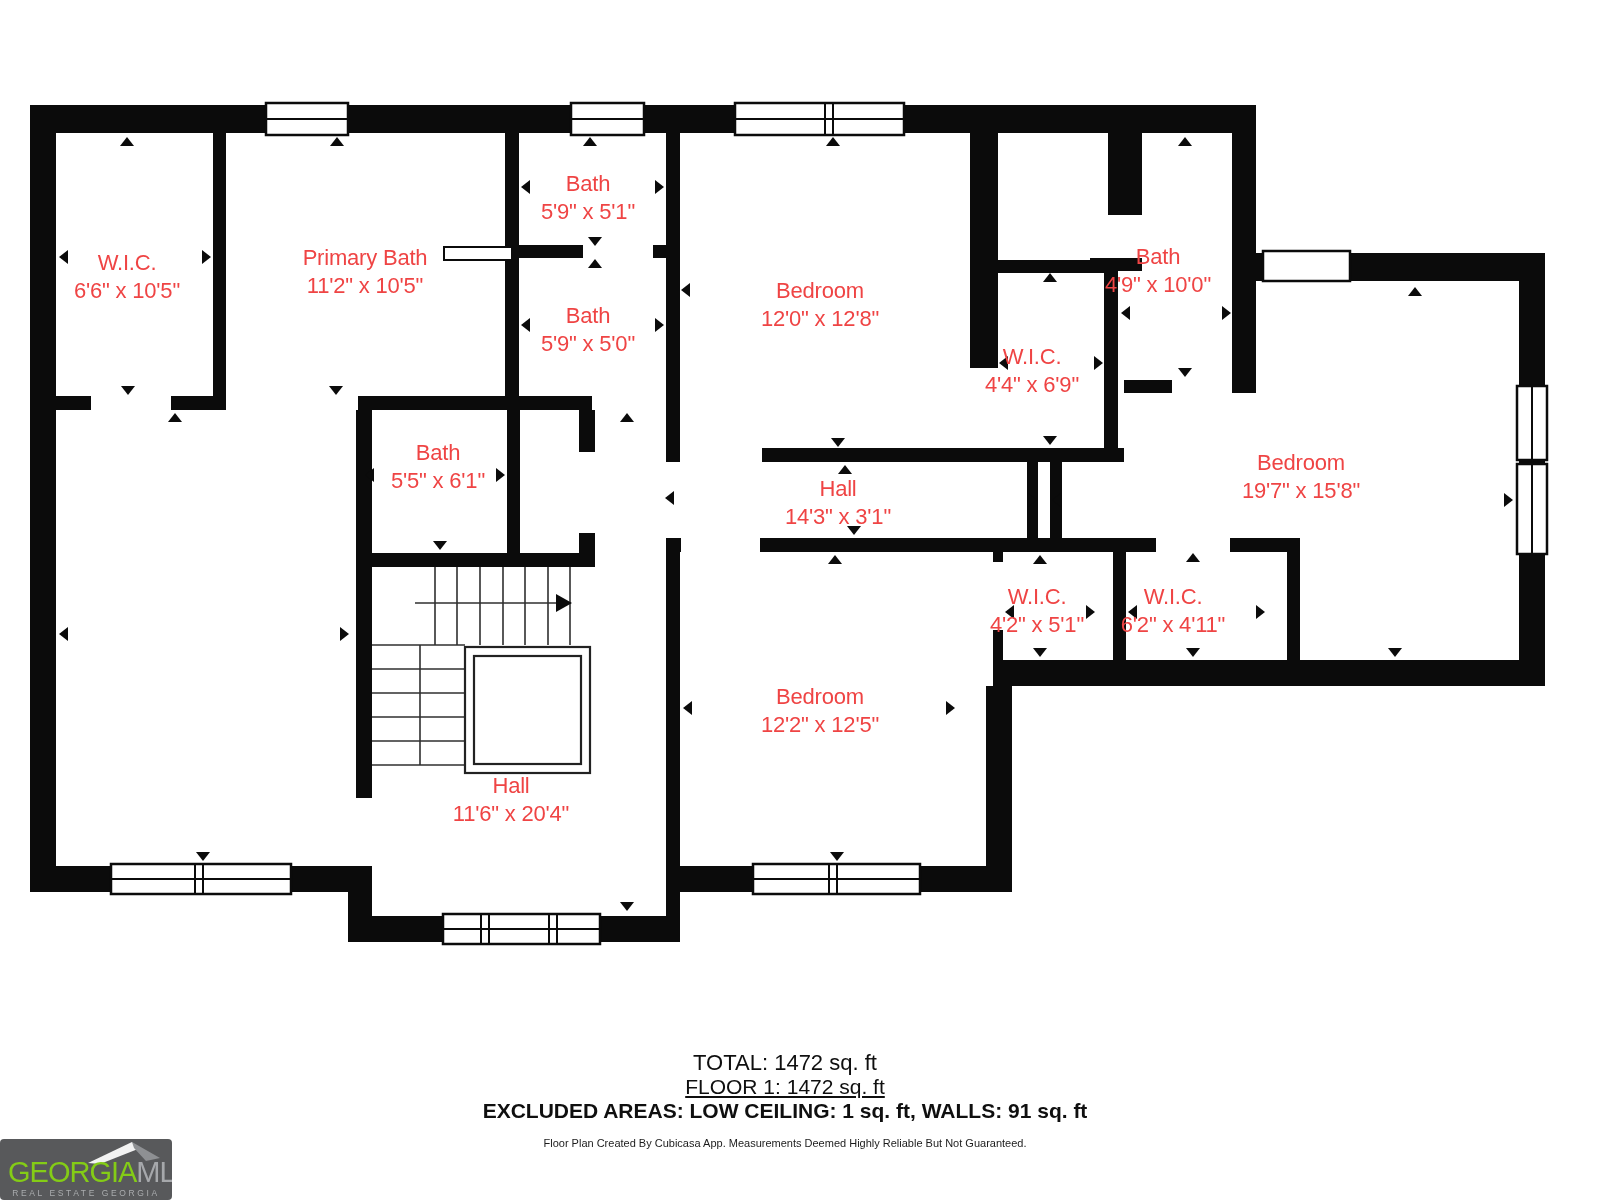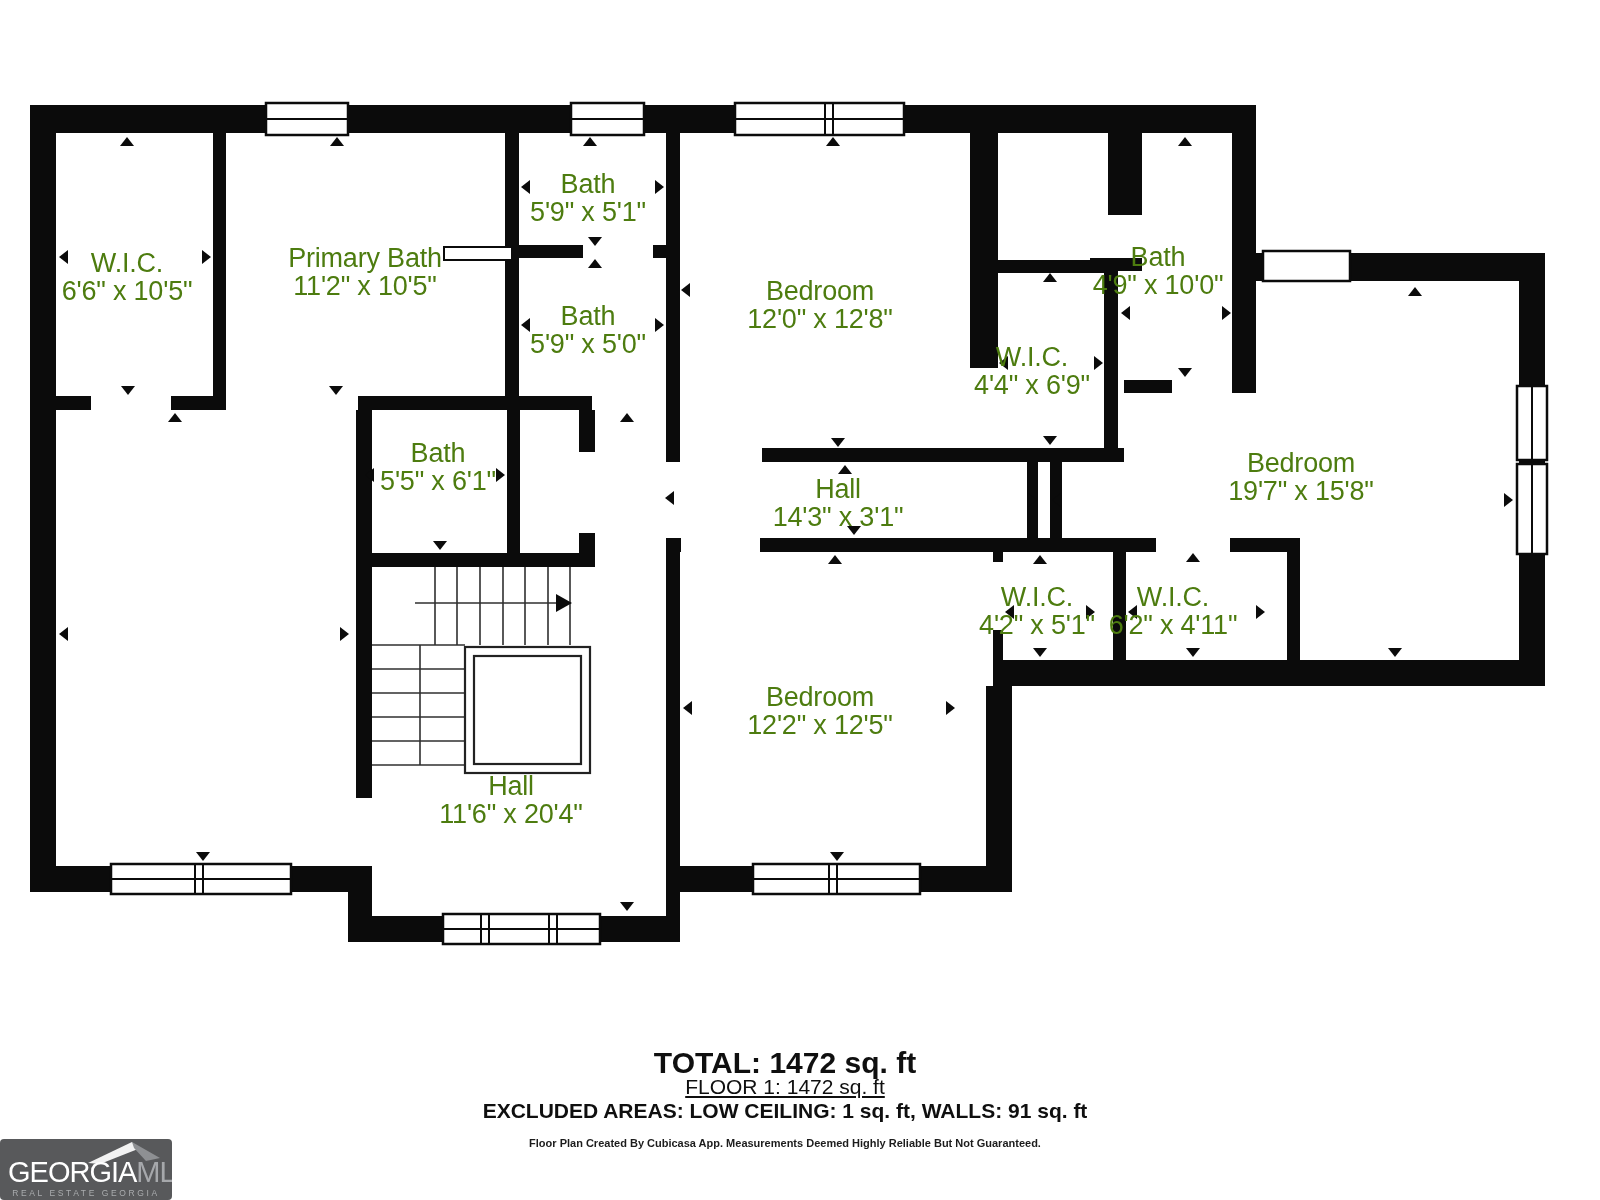--- a/index.html
+++ b/index.html
@@ -10,7 +10,7 @@
   .plan-svg{position:absolute;left:0;top:0;}
   .room-label{
     position:absolute;transform:translate(-50%,-50%);
-    text-align:center;color:#4d7c0f;font-size:27px;line-height:28px;
+    text-align:center;color:#ef4444;font-size:22px;line-height:28px;
     letter-spacing:-0.2px;white-space:nowrap;
   }
   .summary{

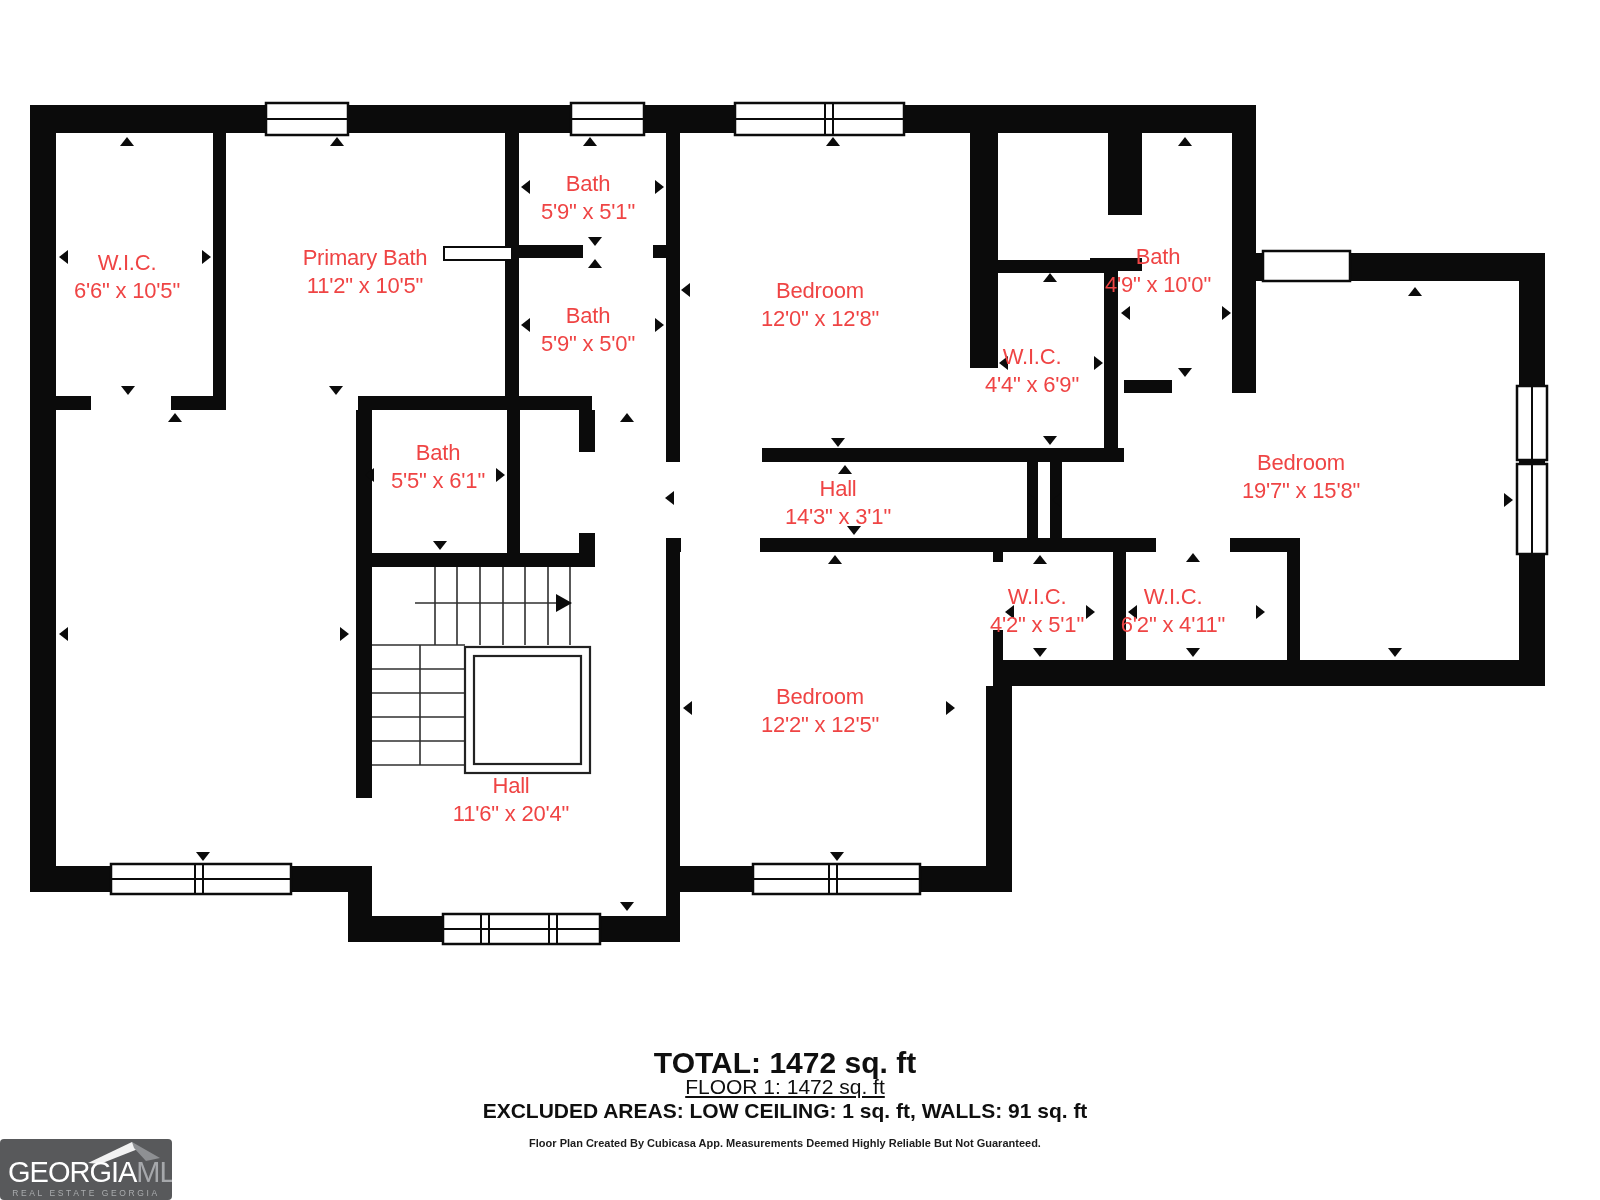--- a/index.html
+++ b/index.html
@@ -17,7 +17,7 @@
     position:absolute;left:785px;top:1050px;transform:translateX(-50%);
     text-align:center;color:#0f0f0f;white-space:nowrap;
   }
-  .summary .total{font-size:30px;font-weight:bold;line-height:25px;}
+  .summary .total{font-size:22px;font-weight:normal;line-height:25px;}
   .summary .floor{font-size:21px;line-height:24px;text-decoration:underline;}
   .summary .excluded{font-size:21px;line-height:24px;font-weight:bold;}
   .summary .disclaimer{font-size:11px;font-weight:700;margin-top:14px;color:#1c1c1c;}

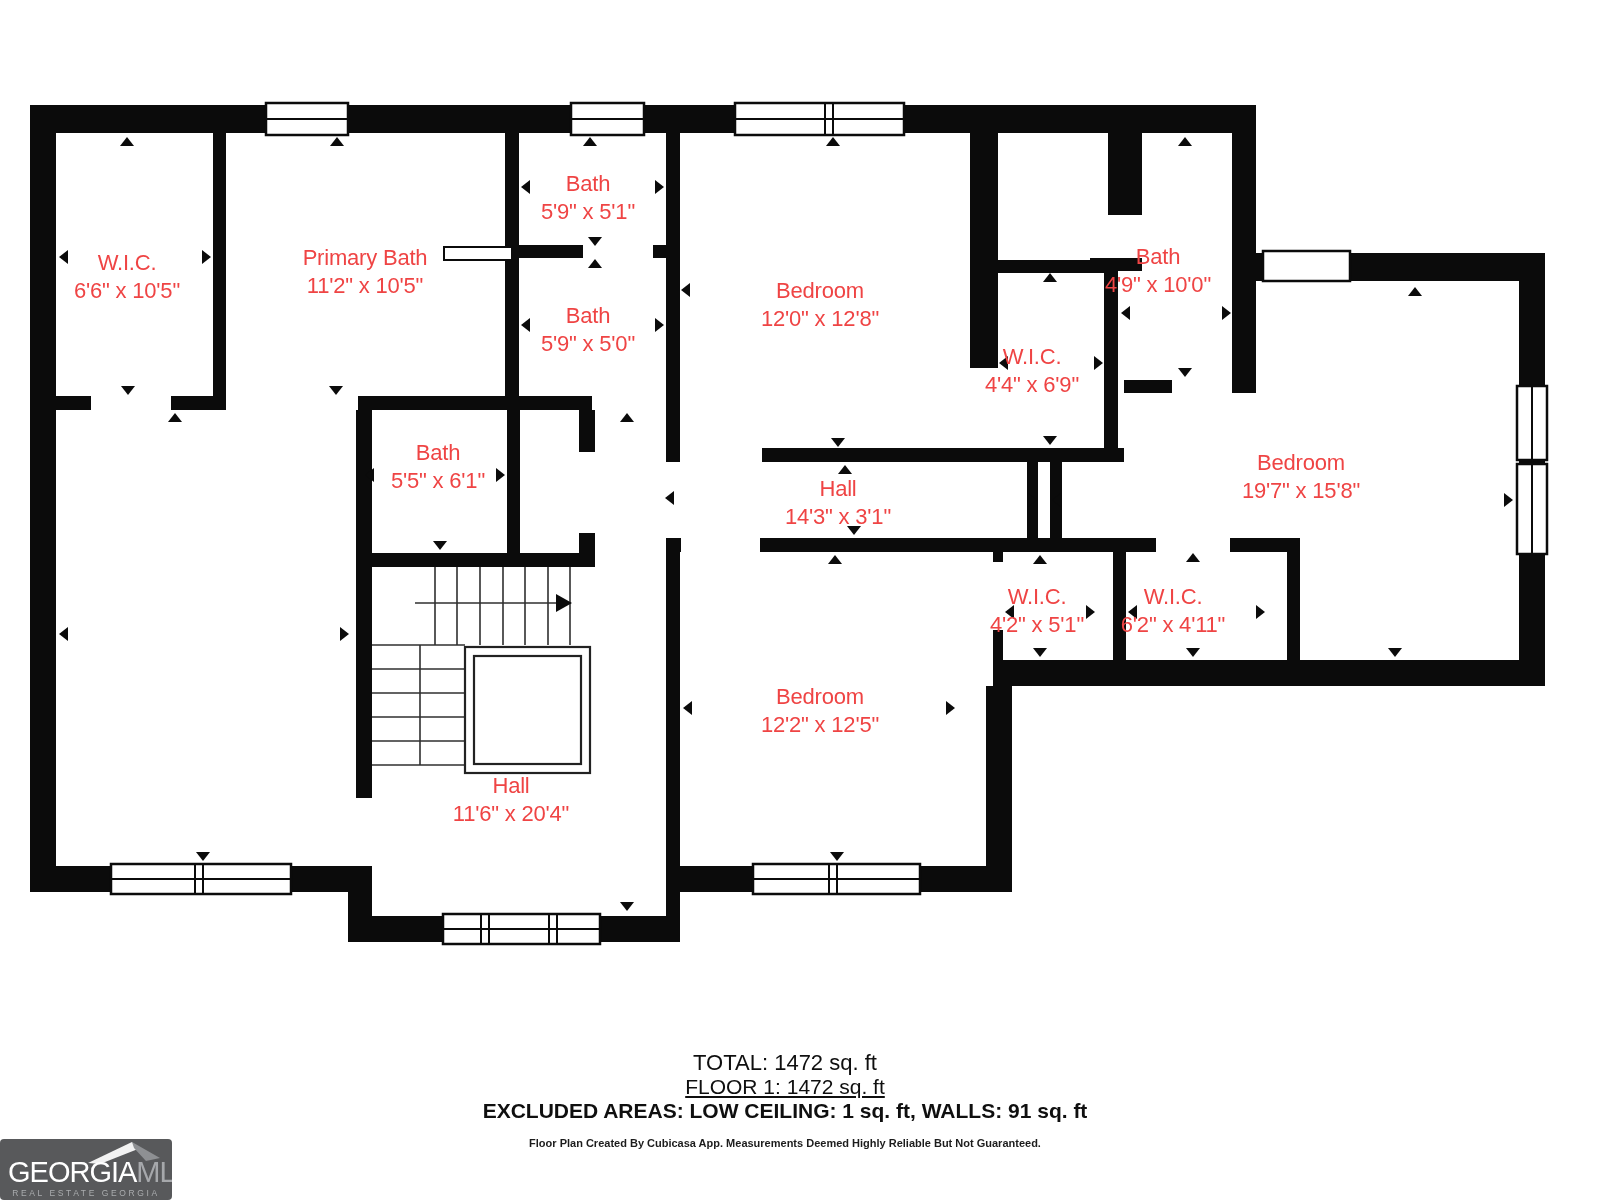--- a/index.html
+++ b/index.html
@@ -20,7 +20,7 @@
   .summary .total{font-size:22px;font-weight:normal;line-height:25px;}
   .summary .floor{font-size:21px;line-height:24px;text-decoration:underline;}
   .summary .excluded{font-size:21px;line-height:24px;font-weight:bold;}
-  .summary .disclaimer{font-size:11px;font-weight:700;margin-top:14px;color:#1c1c1c;}
+  .summary .disclaimer{font-size:11px;font-weight:400;margin-top:14px;color:#1c1c1c;}
   .brand{
     position:absolute;left:0px;top:1139px;width:172px;height:61px;
     background:#58595b;border-radius:4px;overflow:hidden;

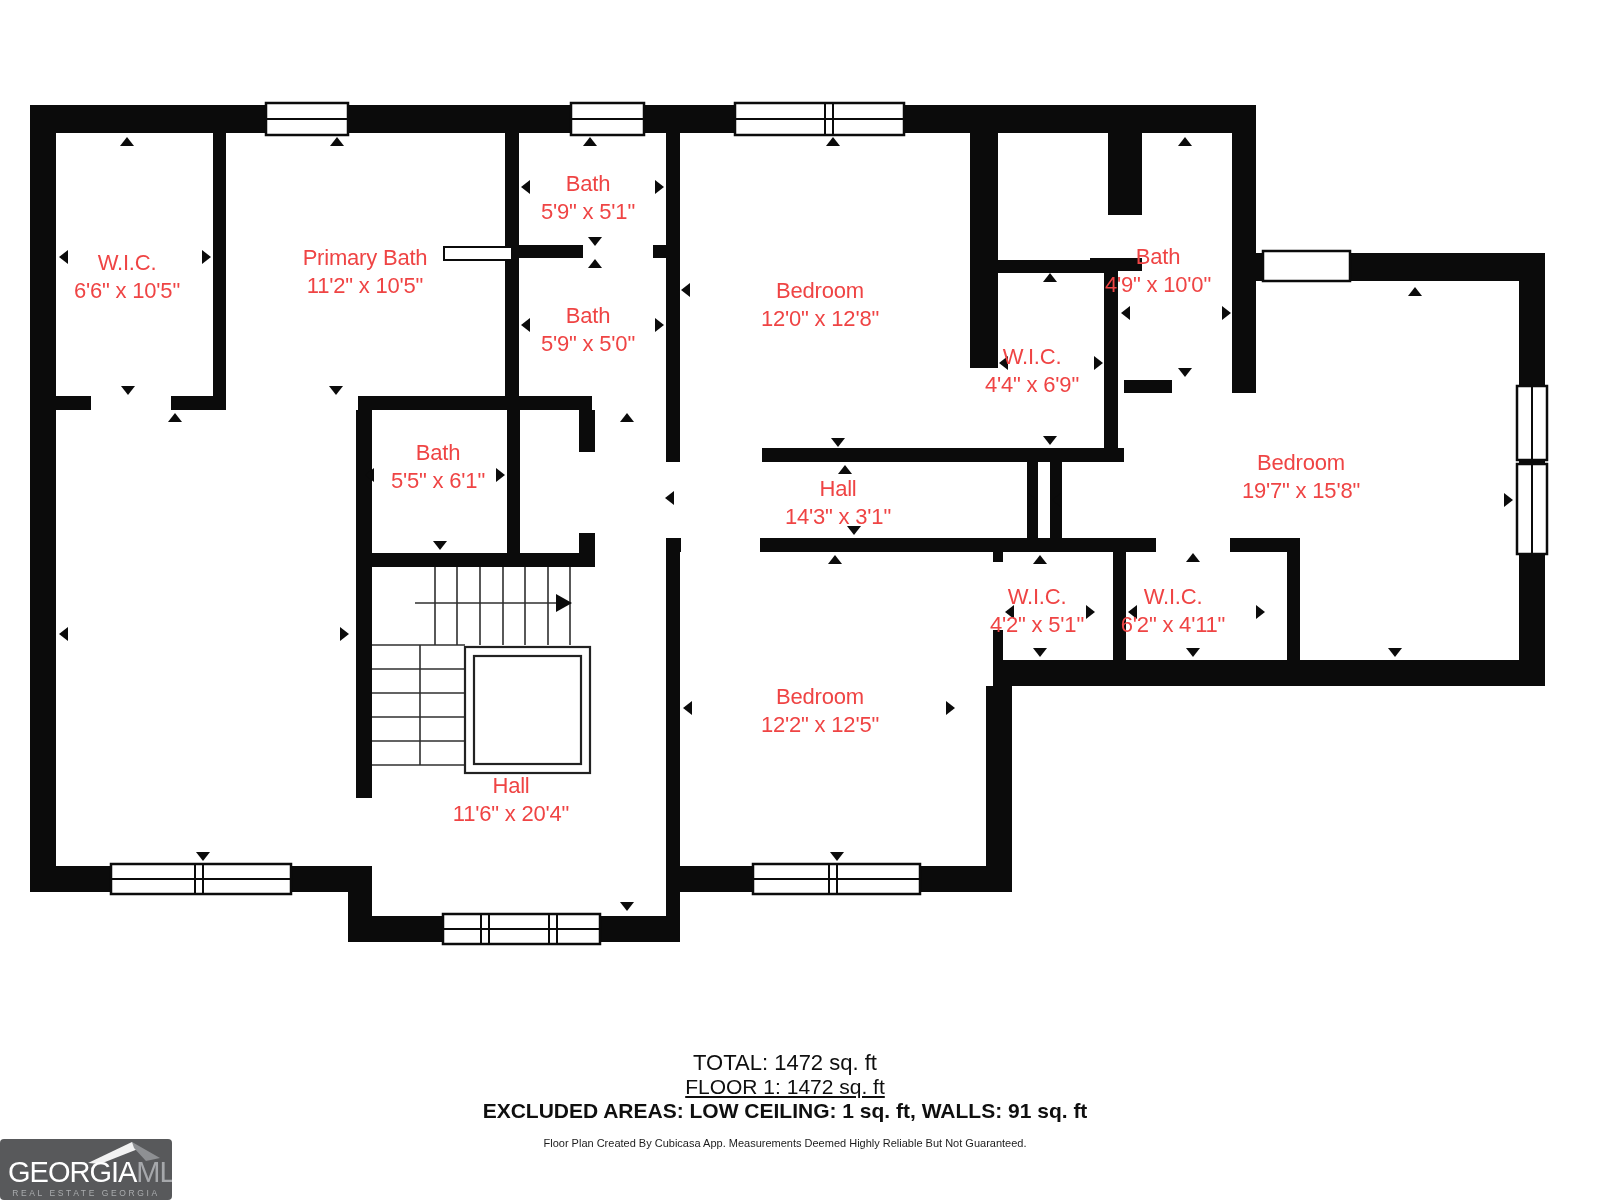--- a/index.html
+++ b/index.html
@@ -30,7 +30,7 @@
     position:absolute;left:8px;top:18px;font-size:29px;letter-spacing:-1px;
     line-height:30px;white-space:nowrap;
   }
-  .brand .wordmark .p1{color:#ffffff;}
+  .brand .wordmark .p1{color:#84cc16;}
   .brand .wordmark .p2{color:#a6a8ab;}
   .brand .tagline{
     position:absolute;left:0;right:0;top:49px;text-align:center;

